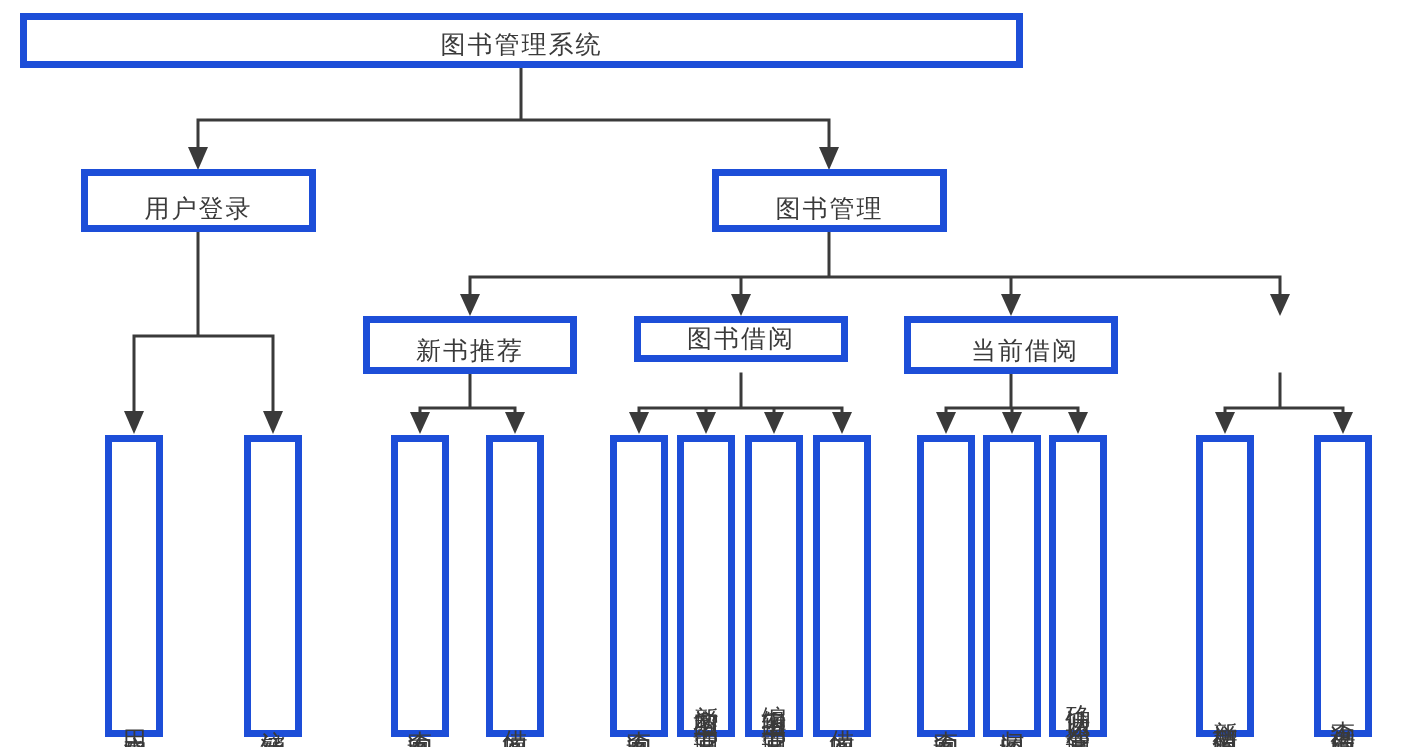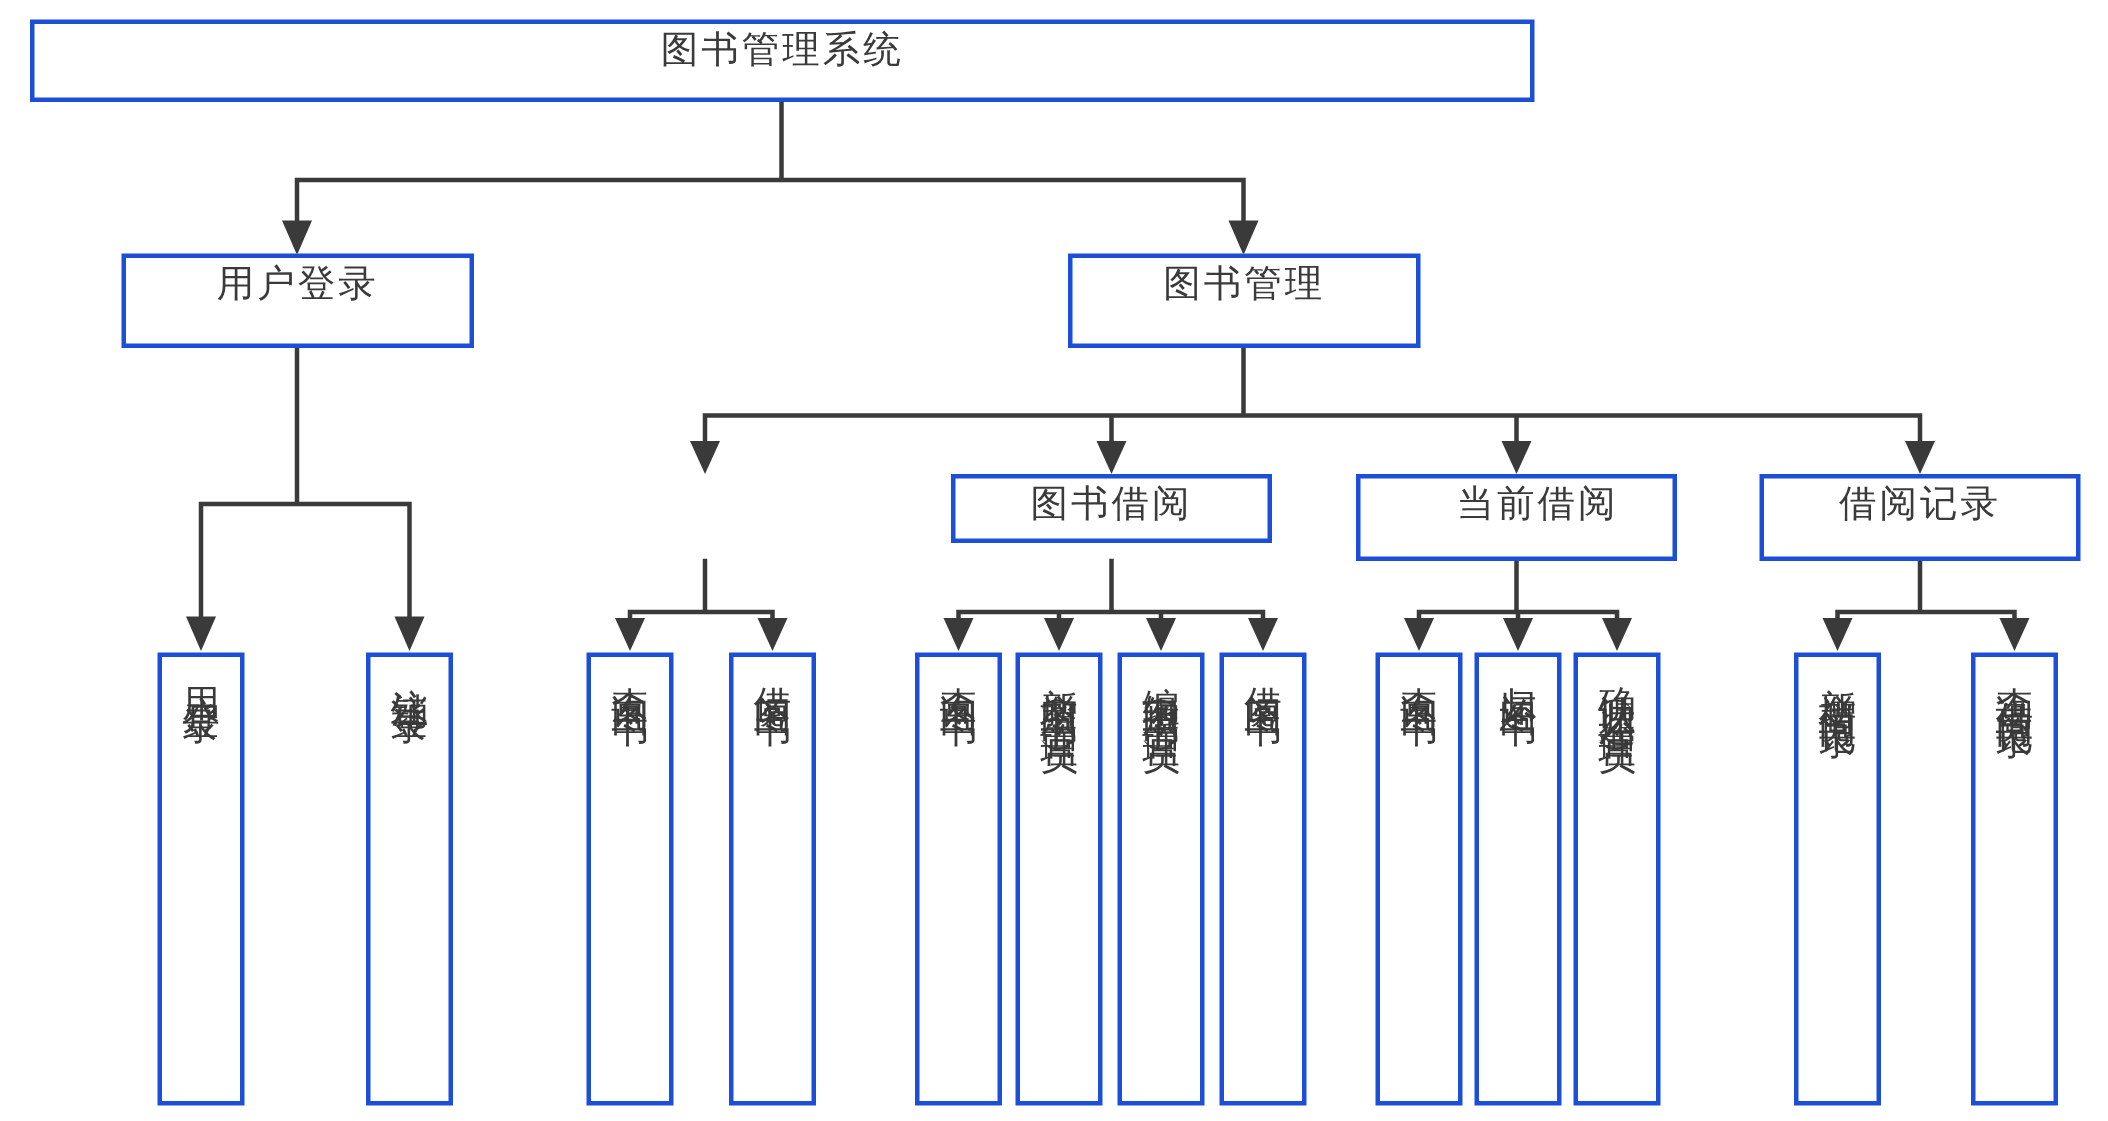--- a/index.html
+++ b/index.html
@@ -21,10 +21,10 @@
     position: absolute;
     box-sizing: border-box;
     background: #ffffff;
-    border: 3px solid #1d4ed8;
+    border: 7px solid #1d4ed8;
     color: #3a3a3a;
     display: flex;
-    align-items: flex-start;
+    align-items: flex-end;
     justify-content: center;
     z-index: 2;
   }

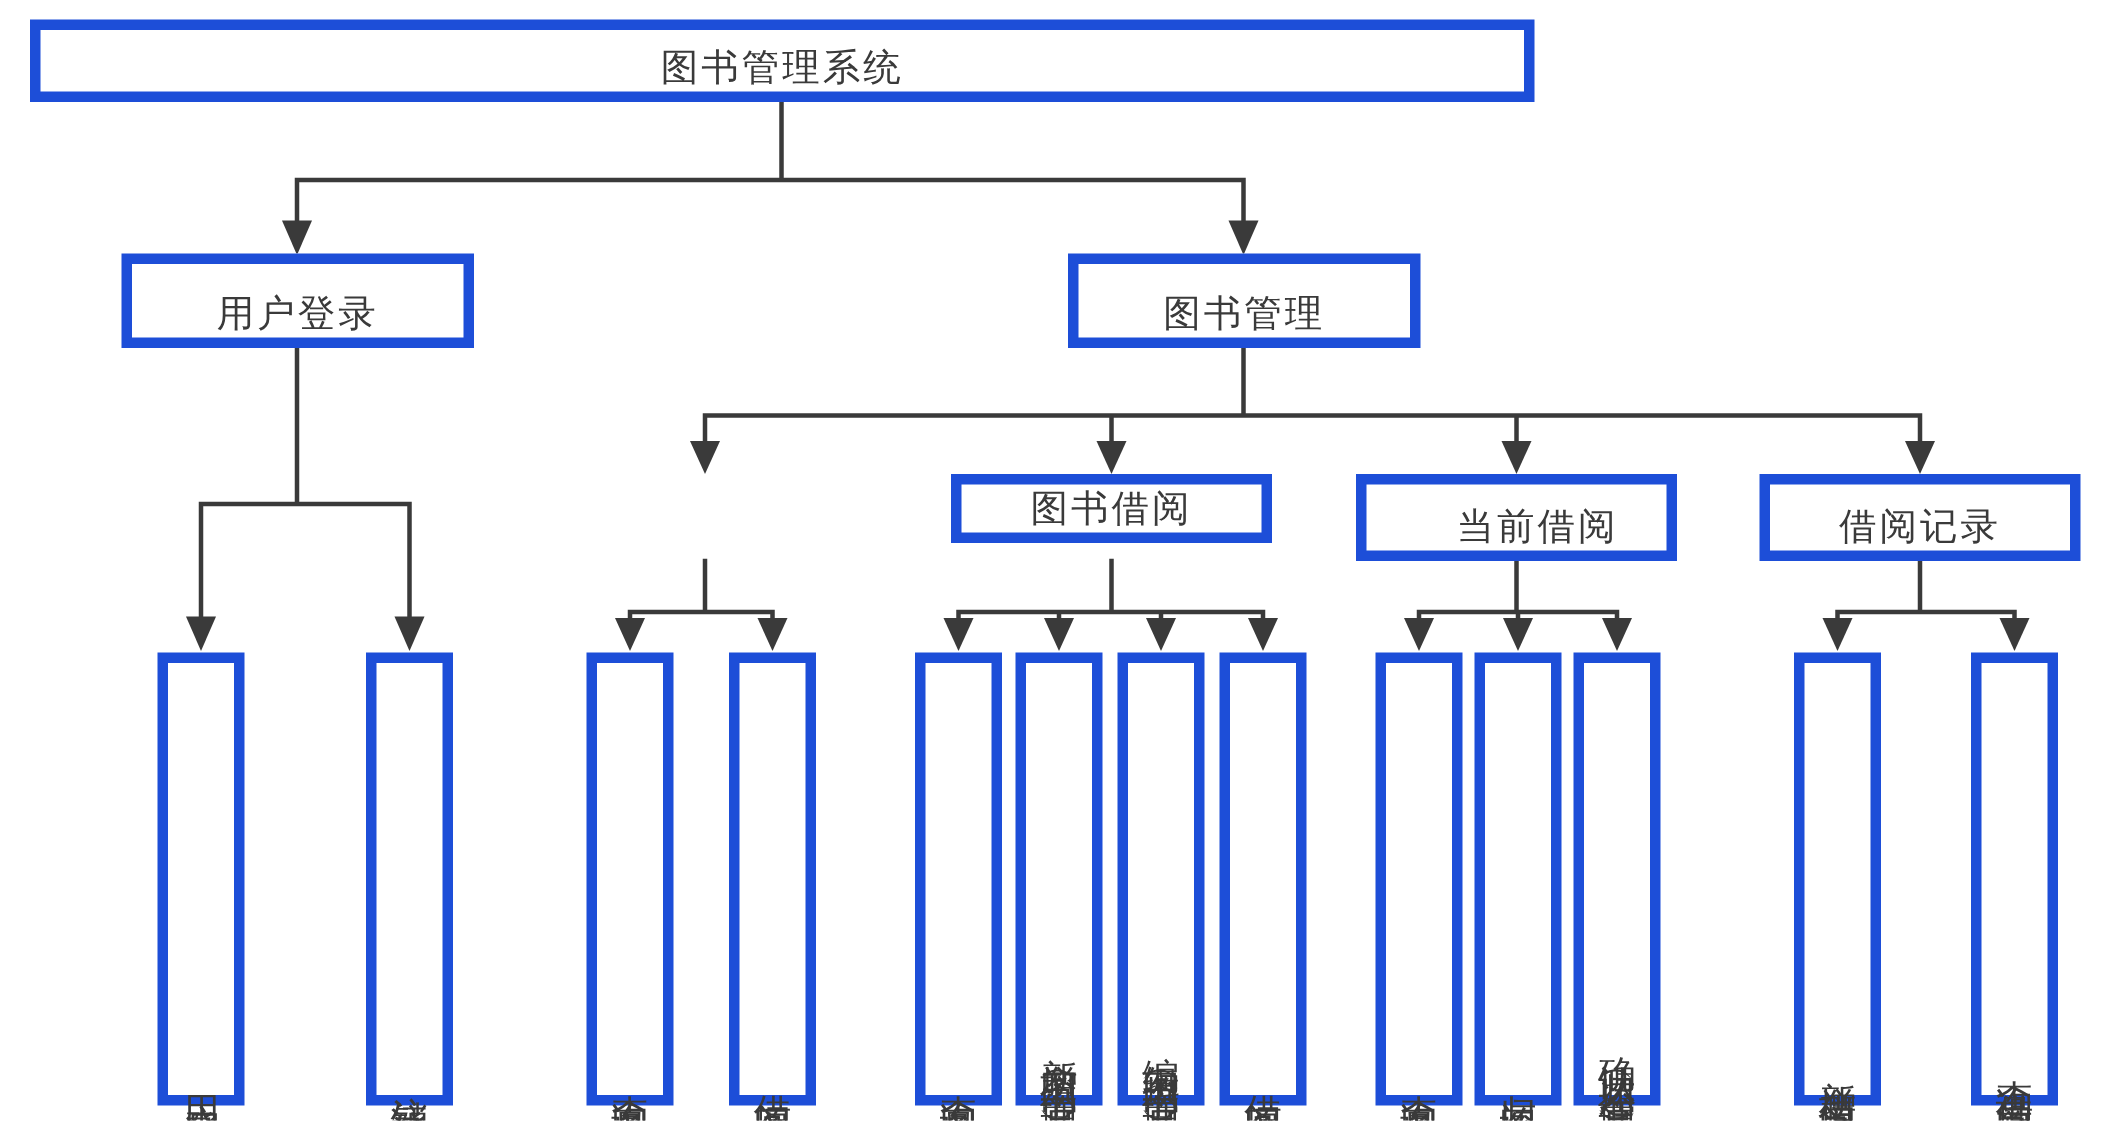--- a/index.html
+++ b/index.html
@@ -120,6 +120,9 @@
     <span>图书管理</span>
   </div>
 
+  <div class="node hnode" style="left:363px; top:316px; width:214px; height:58px;">
+    <span>新书推荐</span>
+  </div>
   <div class="node hnode" style="left:634px; top:316px; width:214px; height:46px;">
     <span>图书借阅</span>
   </div>

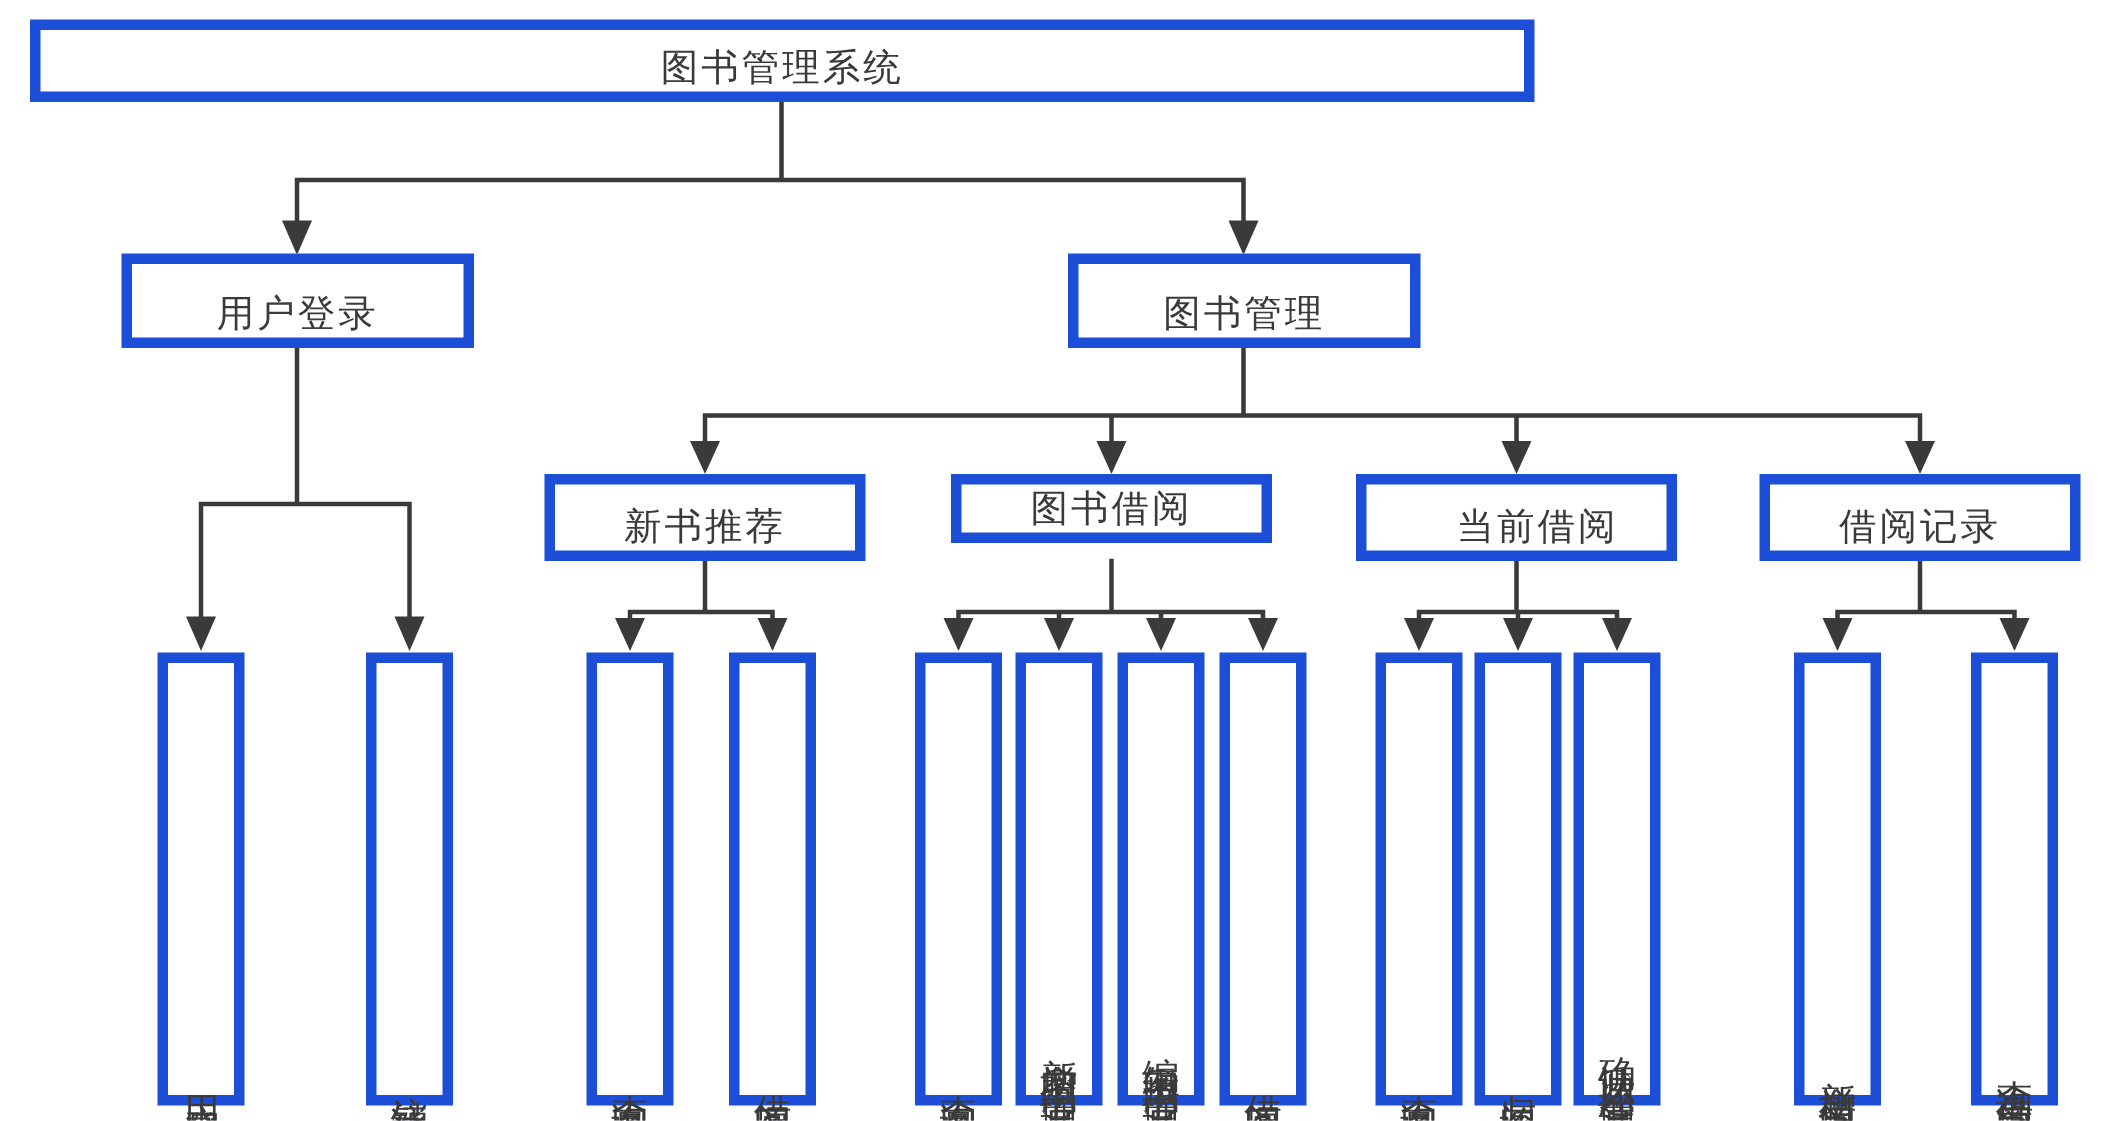--- a/index.html
+++ b/index.html
@@ -129,9 +129,6 @@
   <div class="node hnode" style="left:904px; top:316px; width:214px; height:58px;padding-left:28px;">
     <span>当前借阅</span>
   </div>
-  <div class="node hnode" style="left:1173px; top:316px; width:214px; height:58px;">
-    <span>借阅记录</span>
-  </div>
 
   <div class="node leaf" style="left:105px;">
     <span>用户登录</span>

